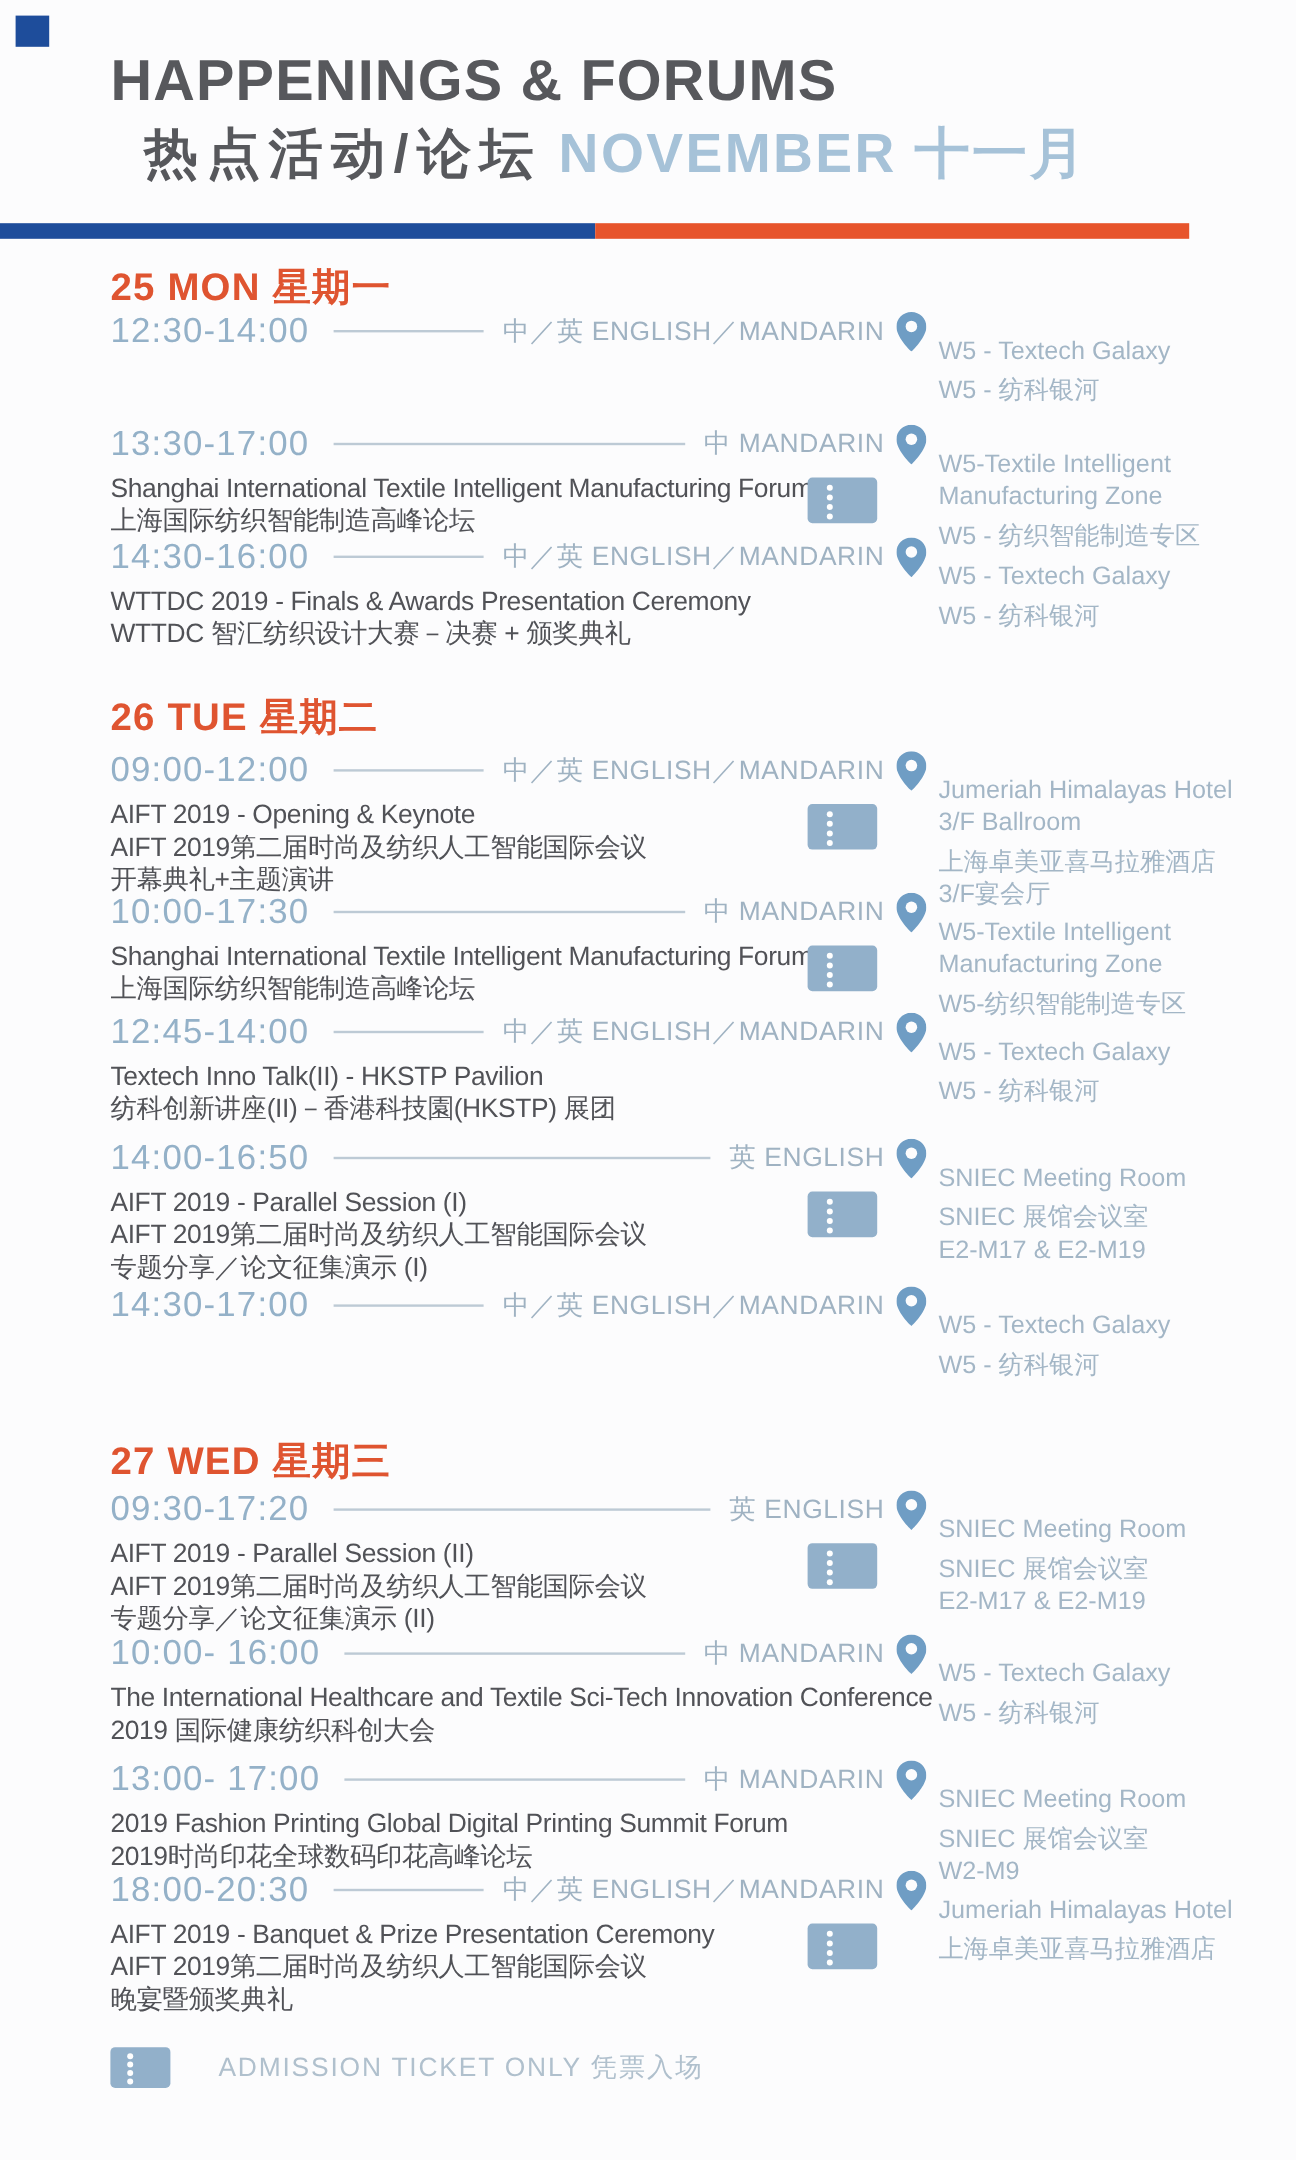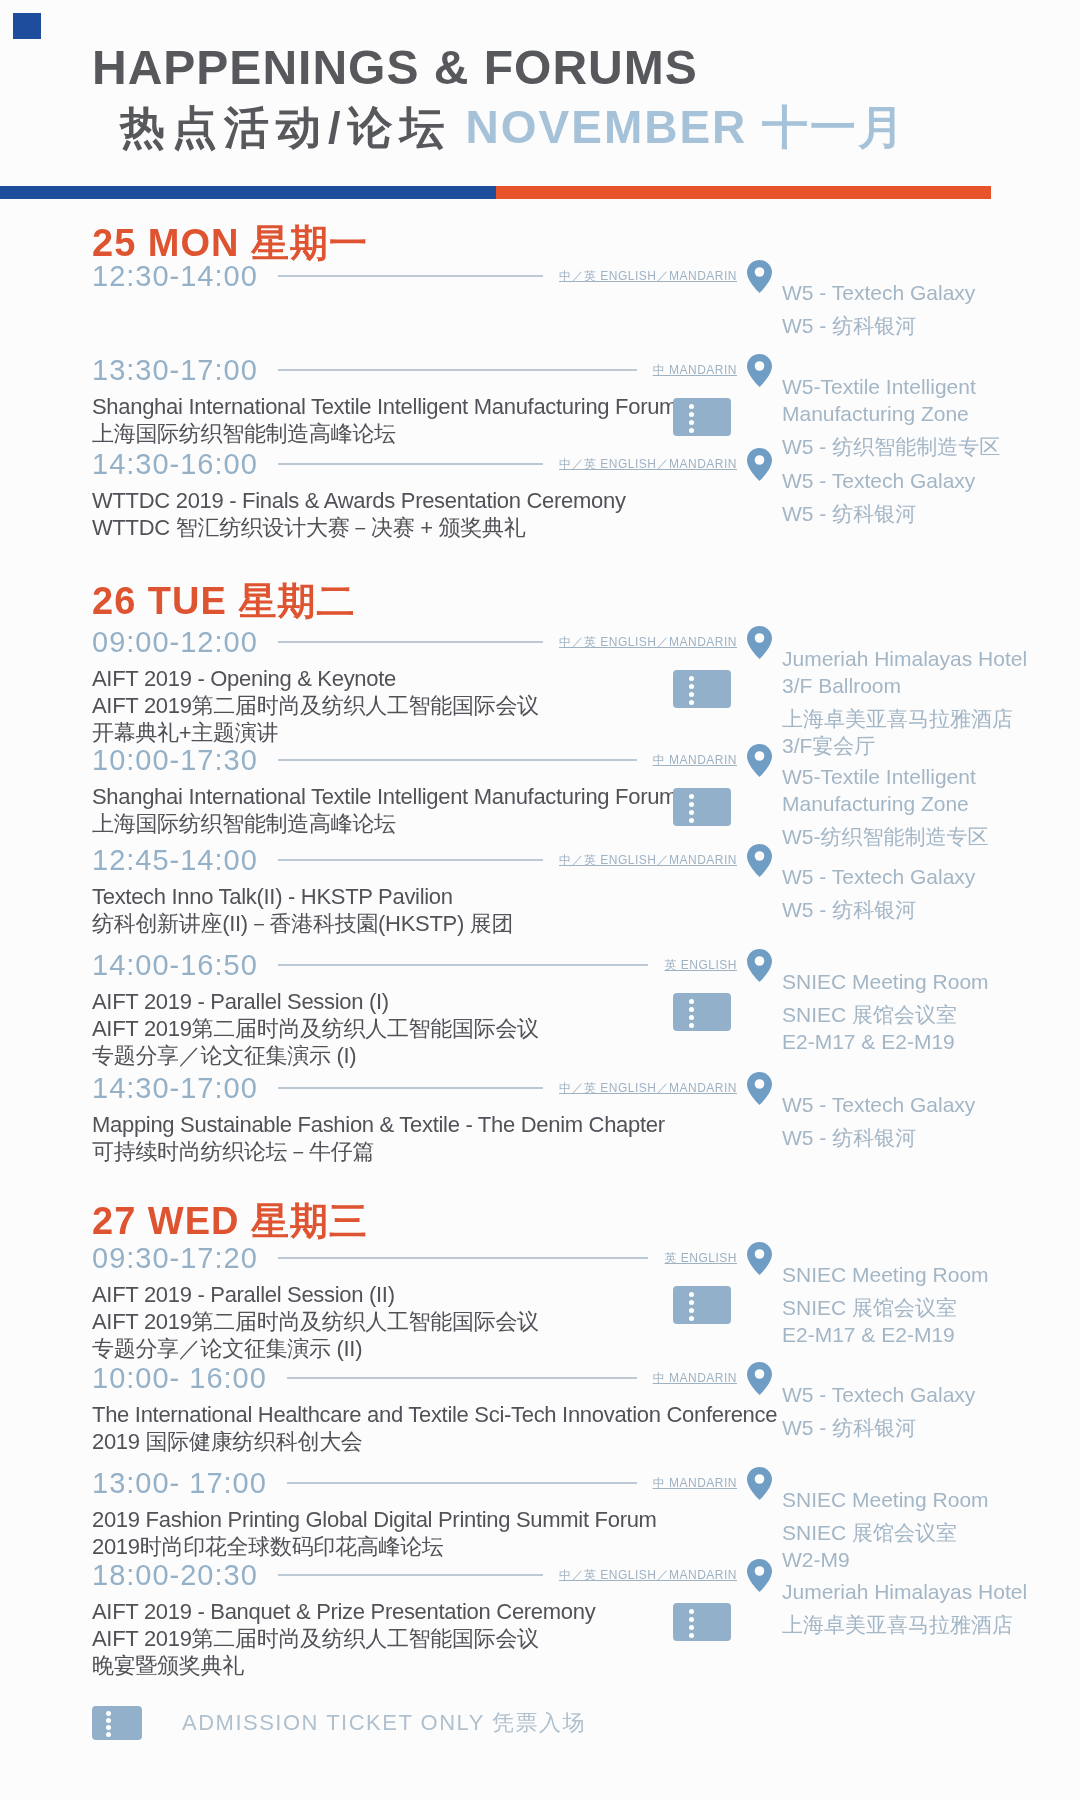--- a/index.html
+++ b/index.html
@@ -18,7 +18,7 @@
   .bar .b-orange { flex:1; height:100%; background:var(--bar_orange); }
 
   
-  .day-header { position:absolute; left:92px; font-size:38px; font-weight:800; letter-spacing:1px; color:var(--day_orange); white-space:nowrap; }
+  .day-header { position:absolute; left:92px; font-size:32px; font-weight:800; letter-spacing:1px; color:var(--day_orange); white-space:nowrap; }
 
   
   .event { position:absolute; left:92px; right:45px; display:grid; grid-template-columns:645px 45px 1fr; }

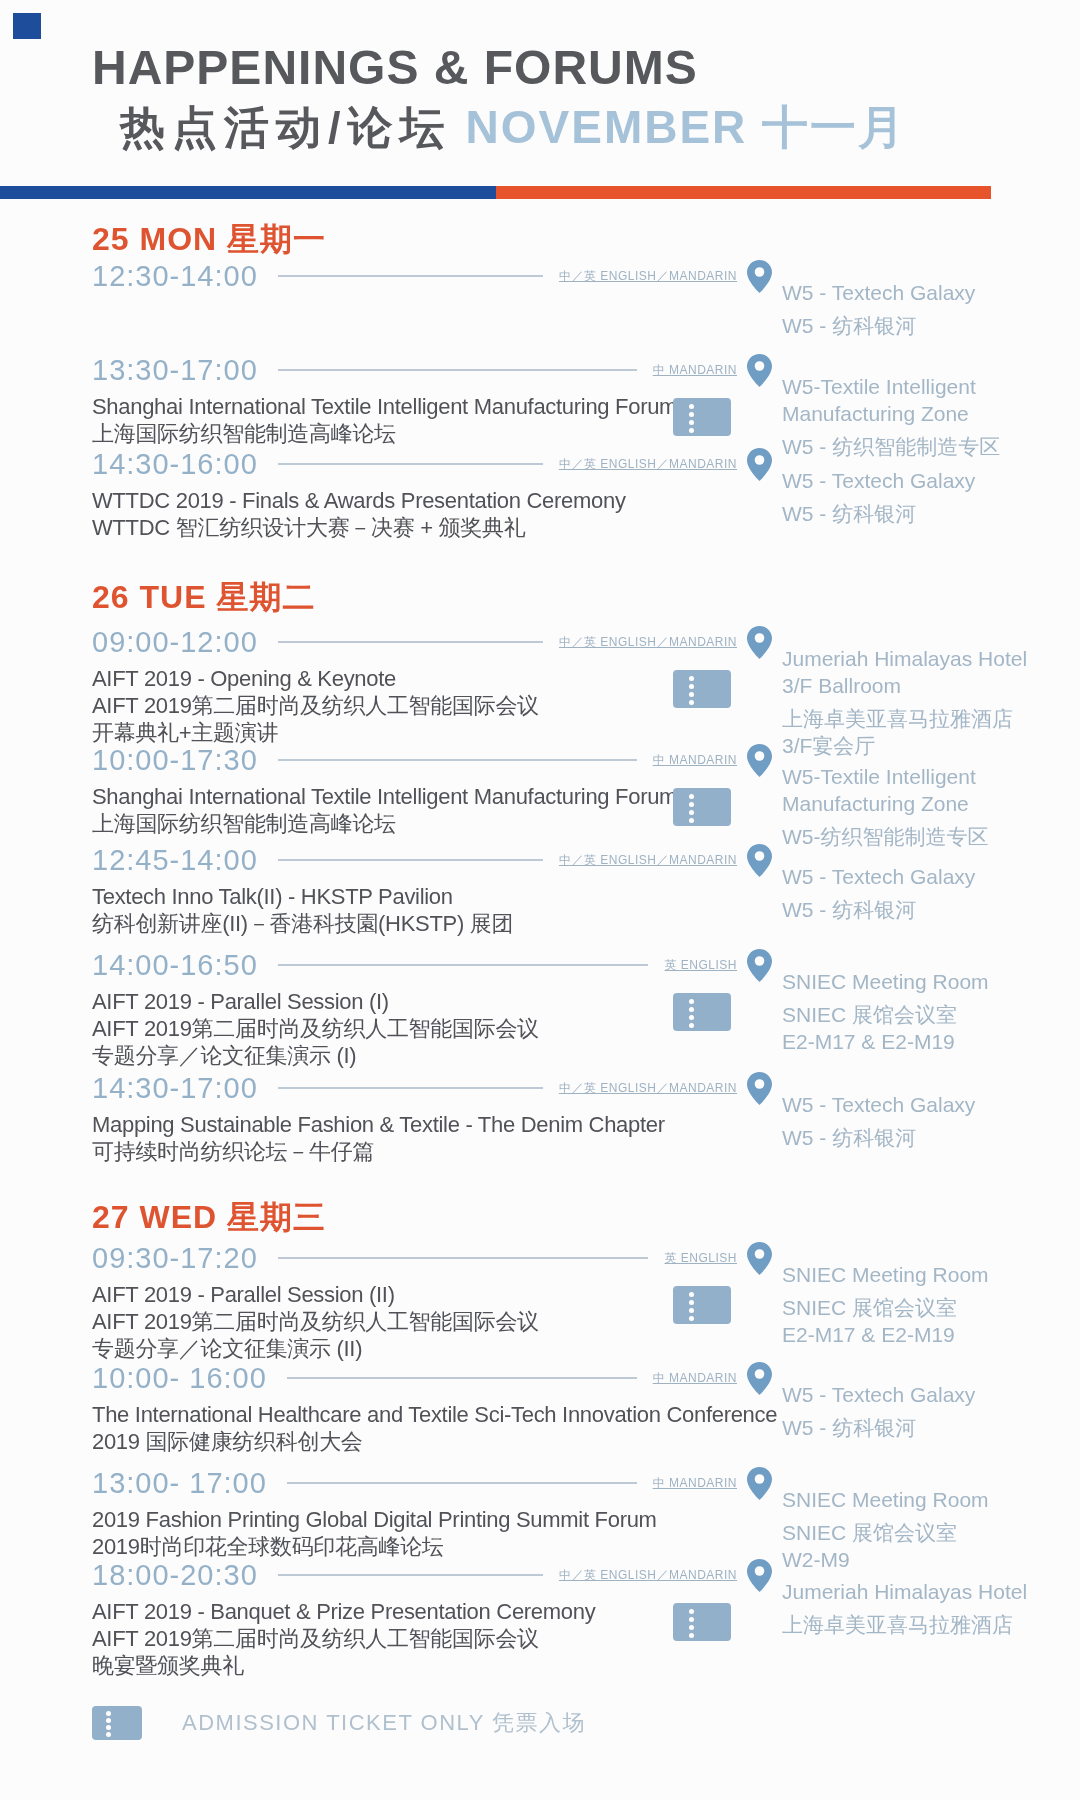--- a/index.html
+++ b/index.html
@@ -26,7 +26,7 @@
   .time-row { display:flex; align-items:center; height:32px; }
   .time { font-size:29px; font-weight:400; letter-spacing:1px; color:var(--time_blue); white-space:nowrap; }
   .rule { flex:1; height:2px; background:var(--rule_gray); margin:0 16px 0 20px; }
-  .lang { font-size:12px; letter-spacing:.5px; color:var(--lang_gray); white-space:nowrap;text-decoration:underline; }
+  .lang { font-size:22px; letter-spacing:.5px; color:var(--lang_gray); white-space:nowrap; }
   .titles { margin-top:7px; }
   .title-line { font-size:22px; letter-spacing:-0.3px; line-height:27px; color:var(--title_dark); white-space:nowrap; }
 

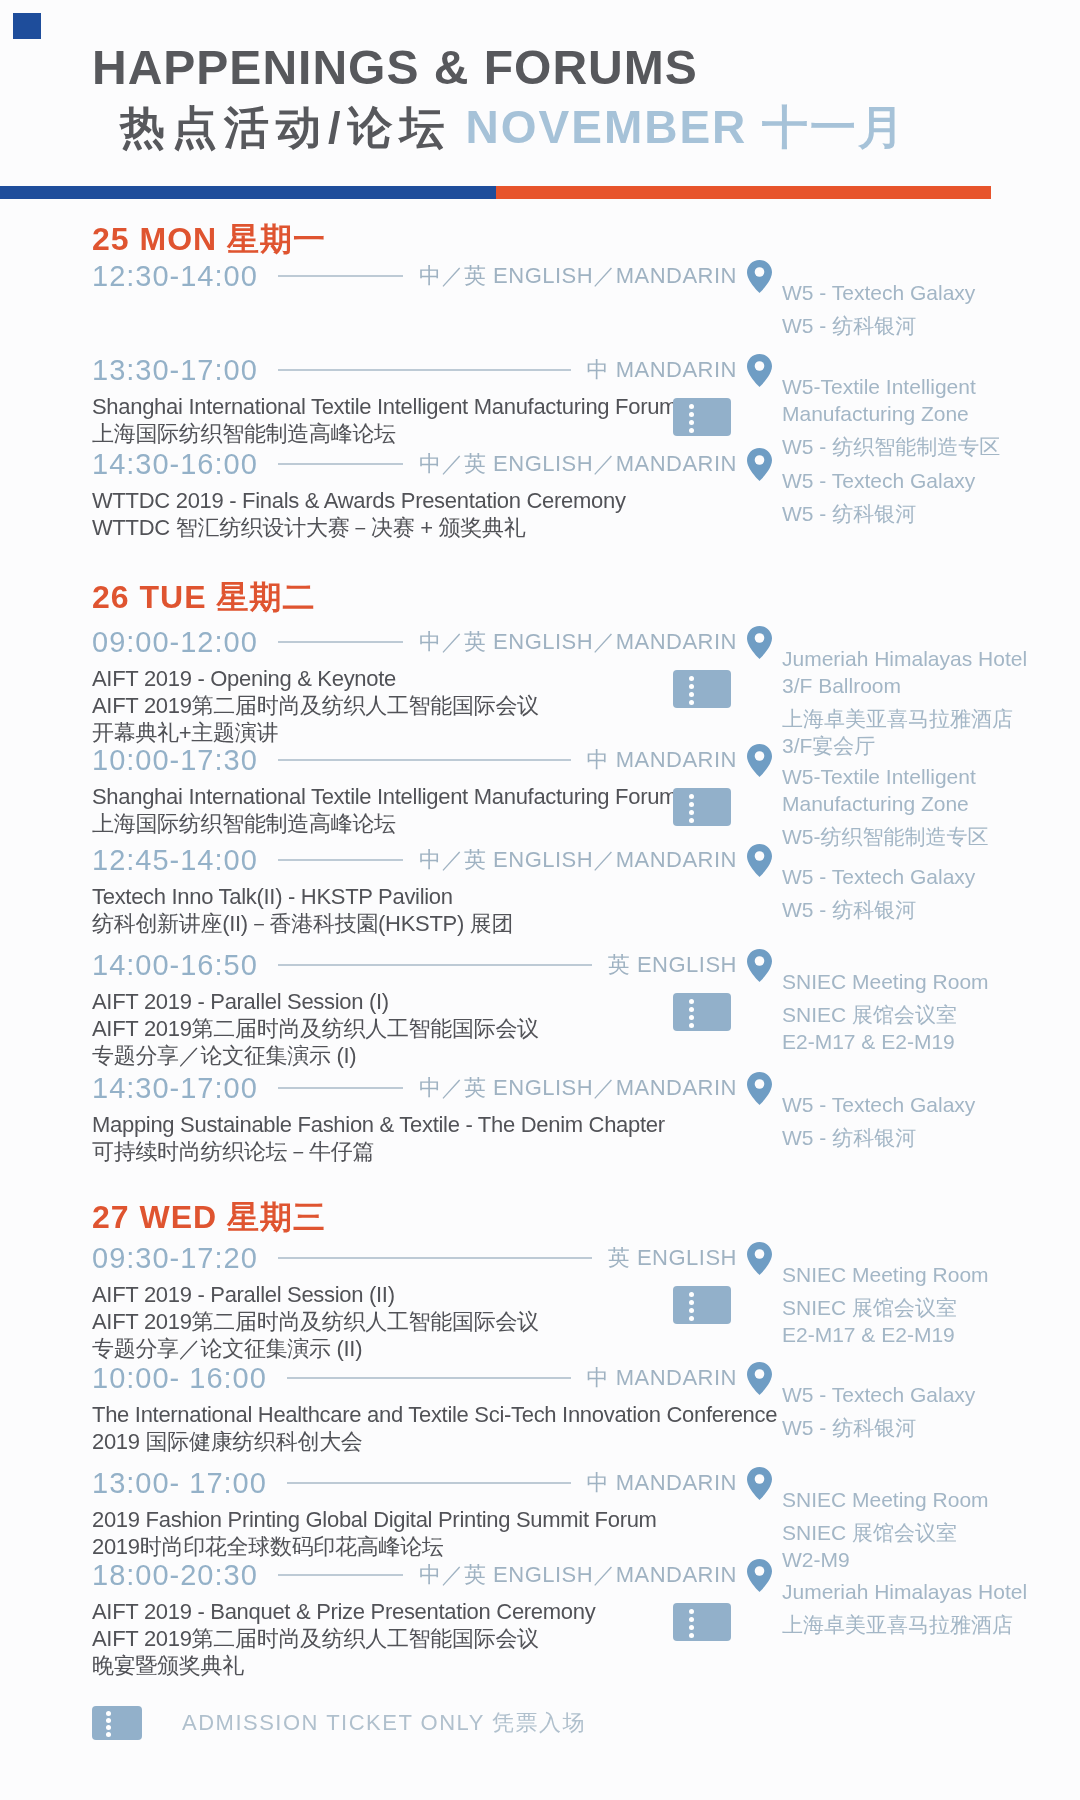--- a/index.html
+++ b/index.html
@@ -257,10 +257,6 @@
         <span class="rule"></span>
         <span class="lang">中／英 ENGLISH／MANDARIN</span>
       </div>
-      <div class="titles">
-        <div class="title-line">Mapping Sustainable Fashion &amp; Textile - The Denim Chapter</div>
-        <div class="title-line">可持续时尚纺织论坛－牛仔篇</div>
-      </div>
     </div>
     <div class="pin-col">
       <svg width="25" height="33" viewBox="0 0 25 33">

